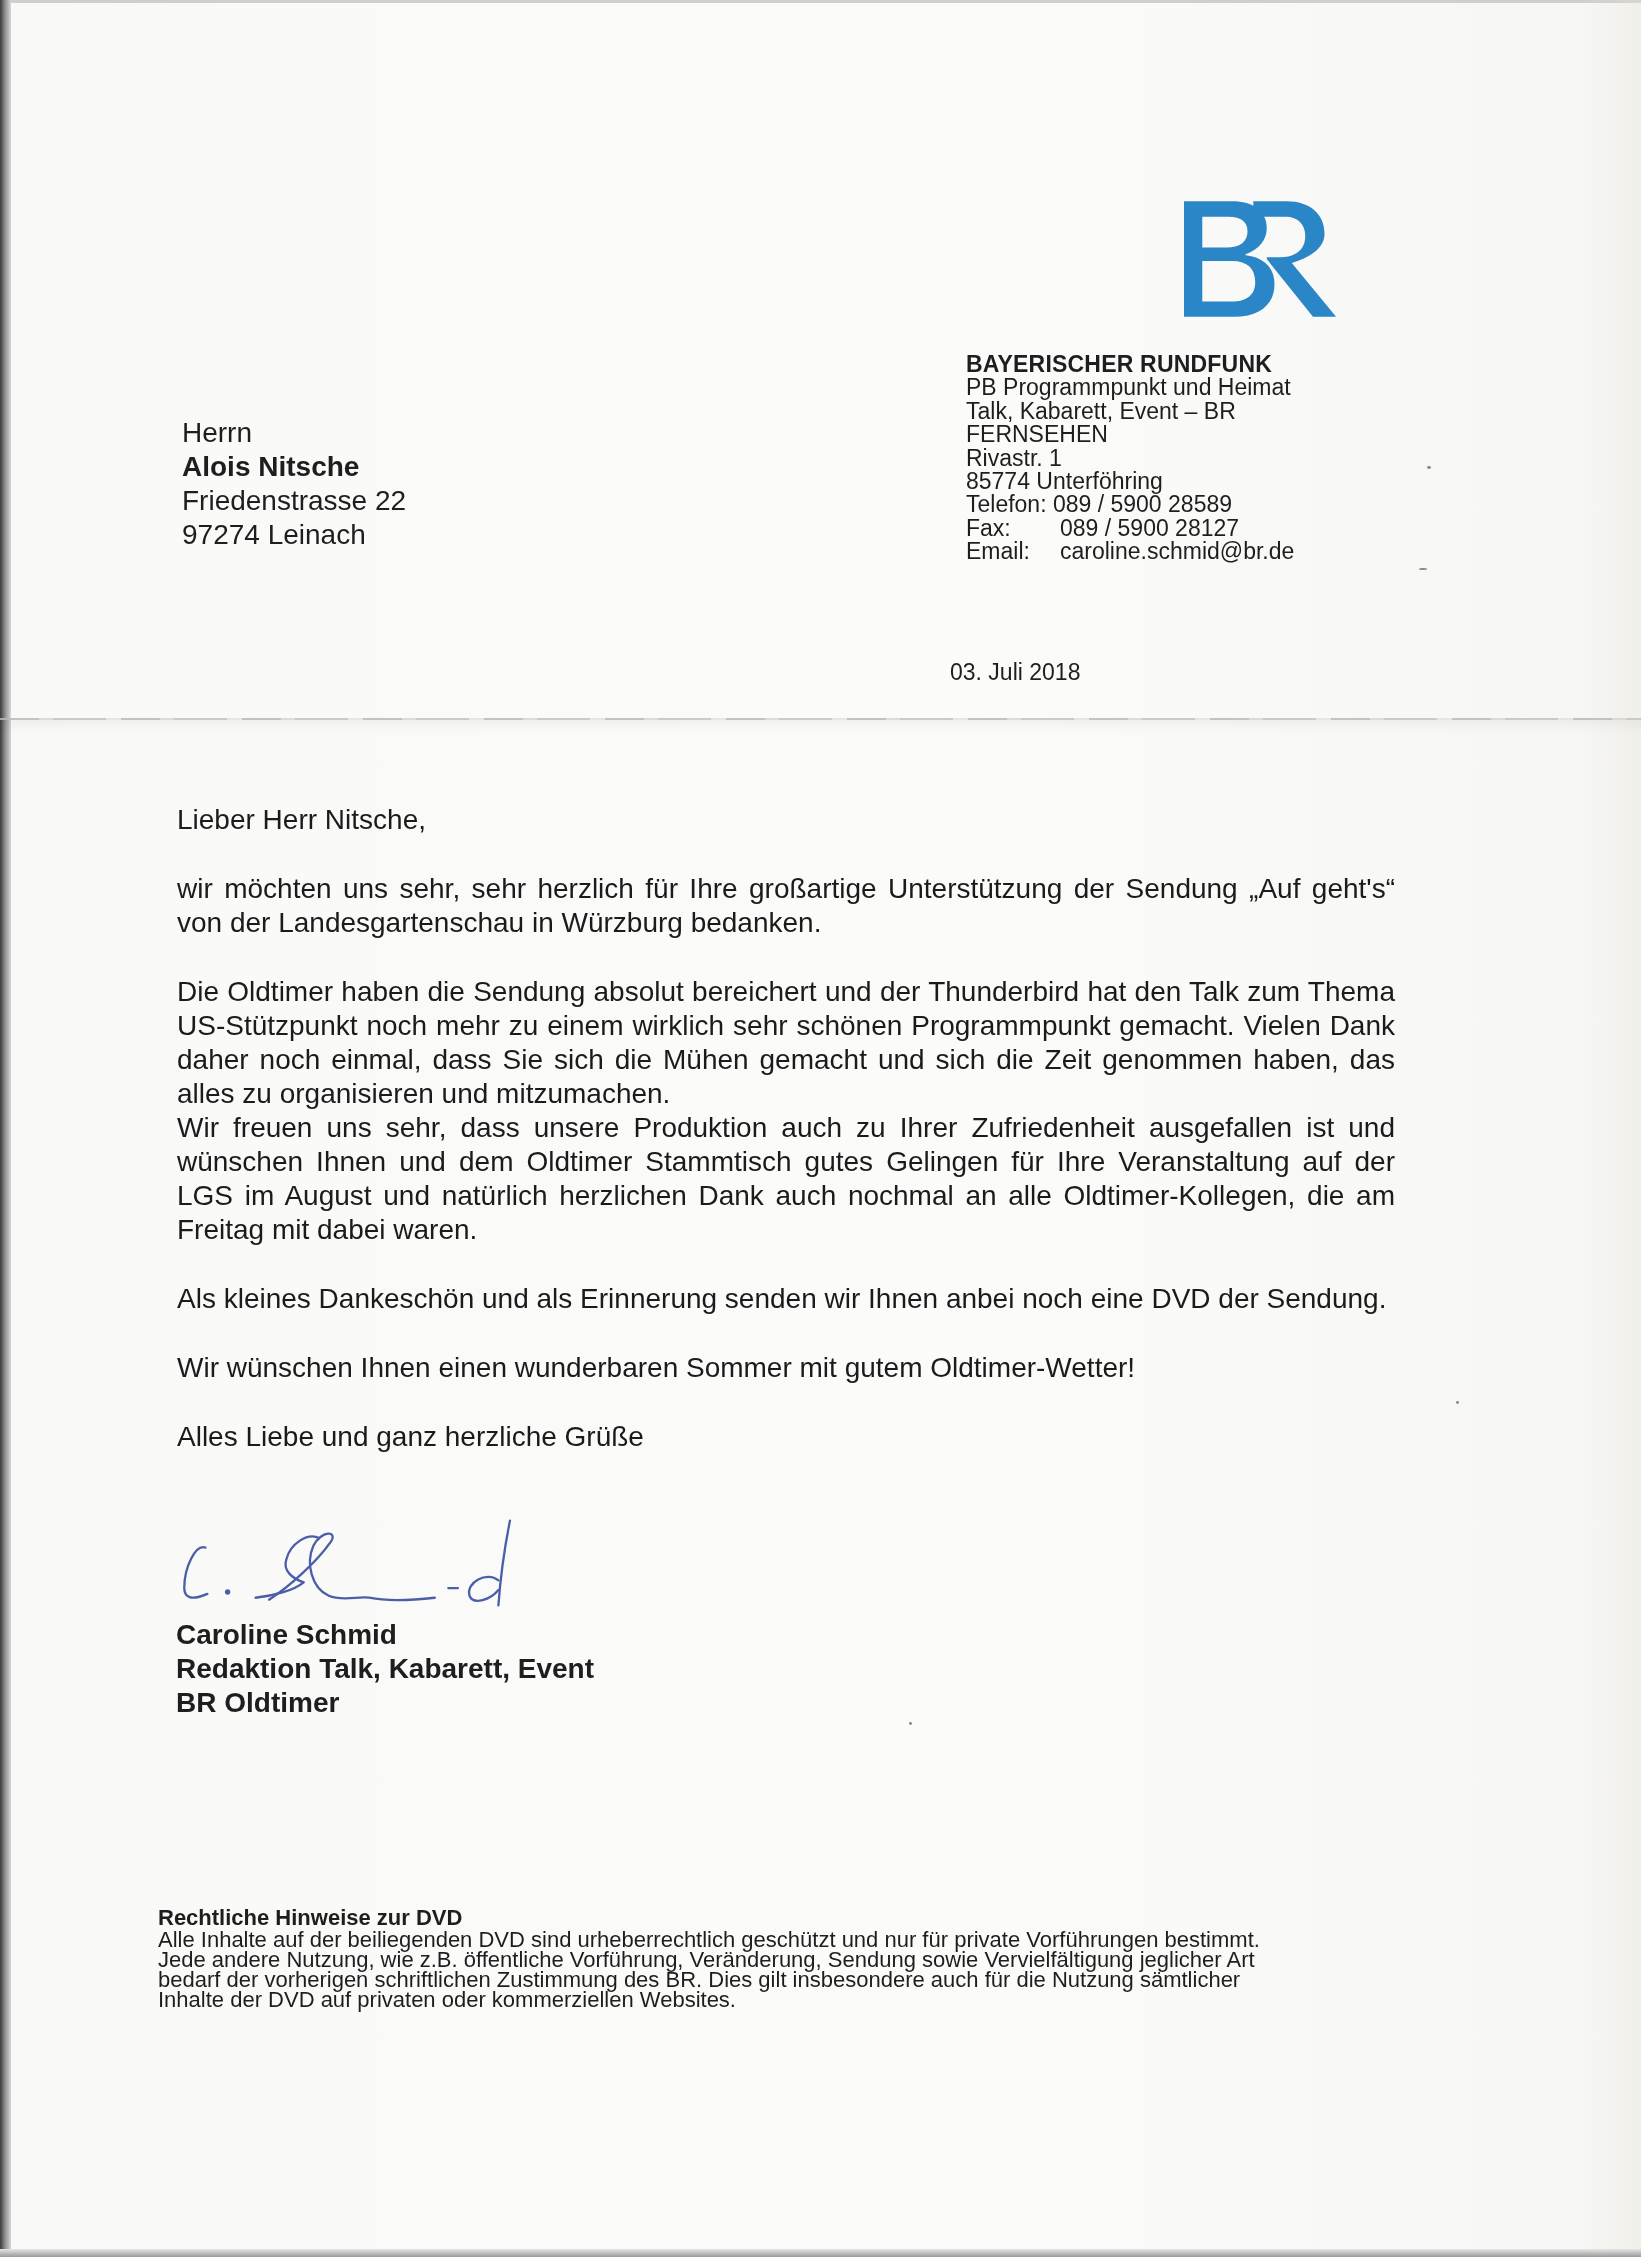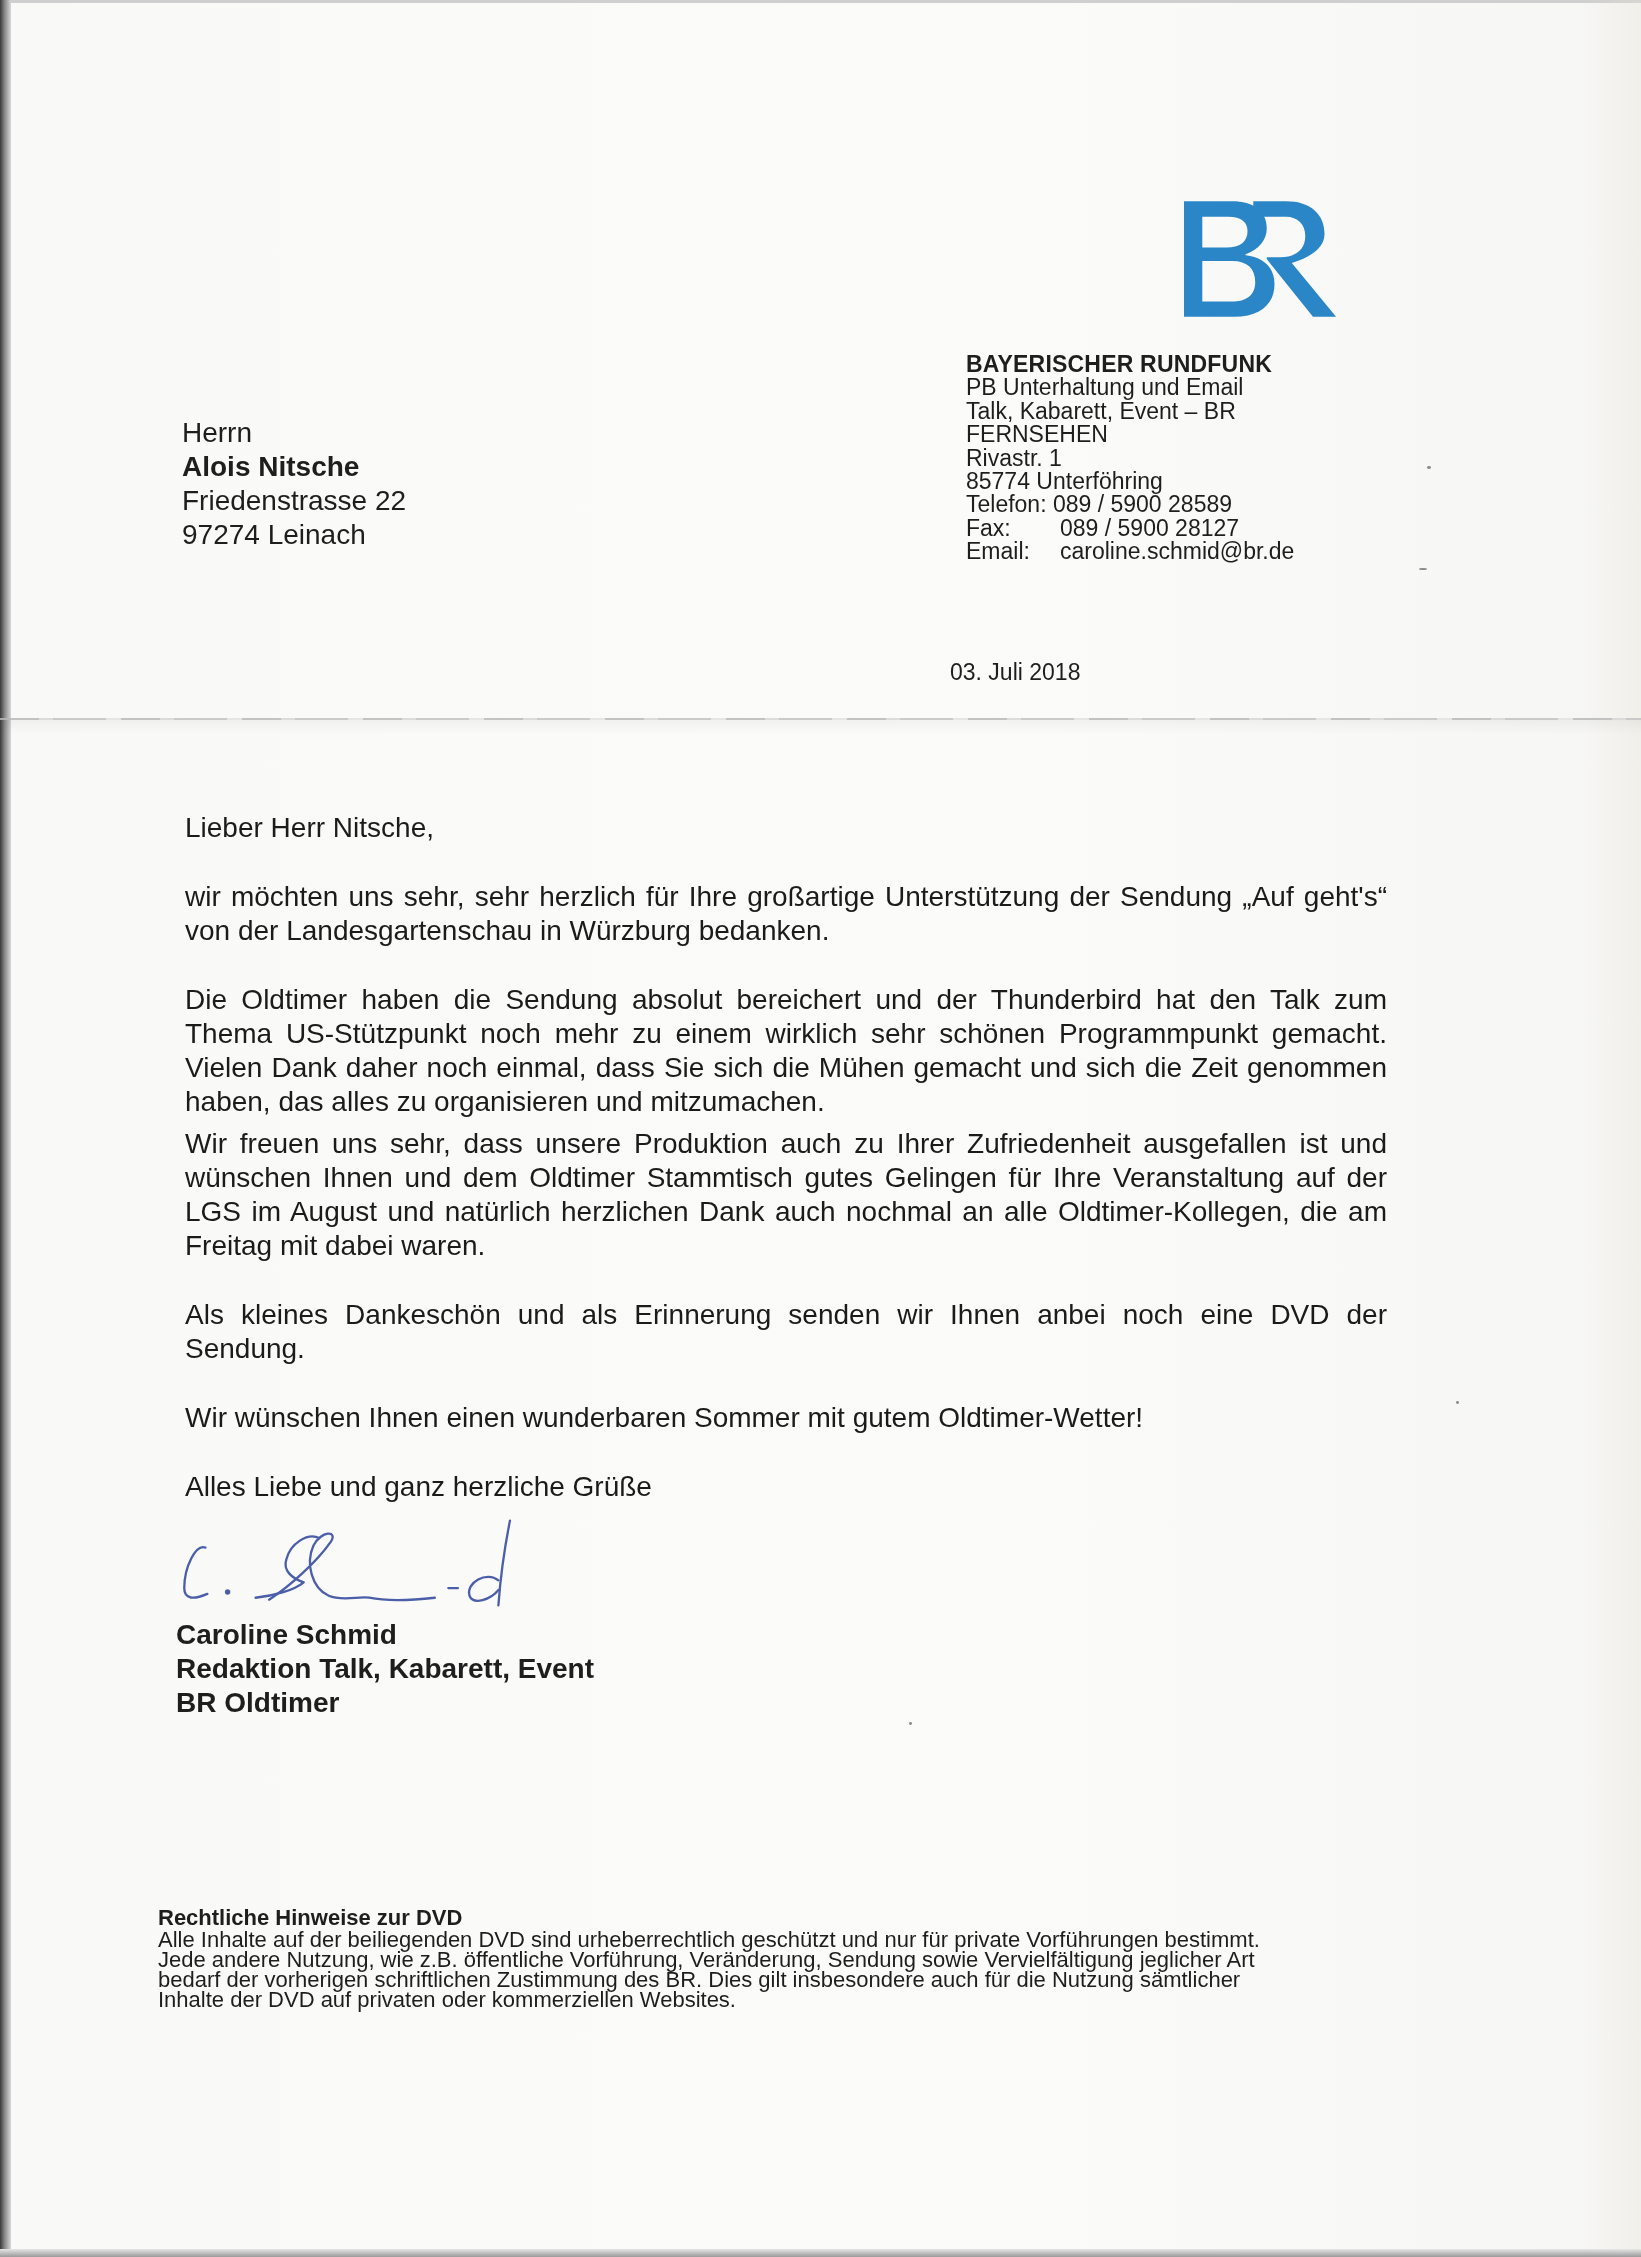--- a/index.html
+++ b/index.html
@@ -173,7 +173,7 @@
 
   <div class="sender">
     <span class="row org">BAYERISCHER RUNDFUNK</span>
-    <span class="row">PB Unterhaltung und Email</span>
+    <span class="row">PB Programmpunkt und Heimat</span>
     <span class="row">Talk, Kabarett, Event – BR</span>
     <span class="row">FERNSEHEN</span>
     <span class="row">Rivastr. 1</span>

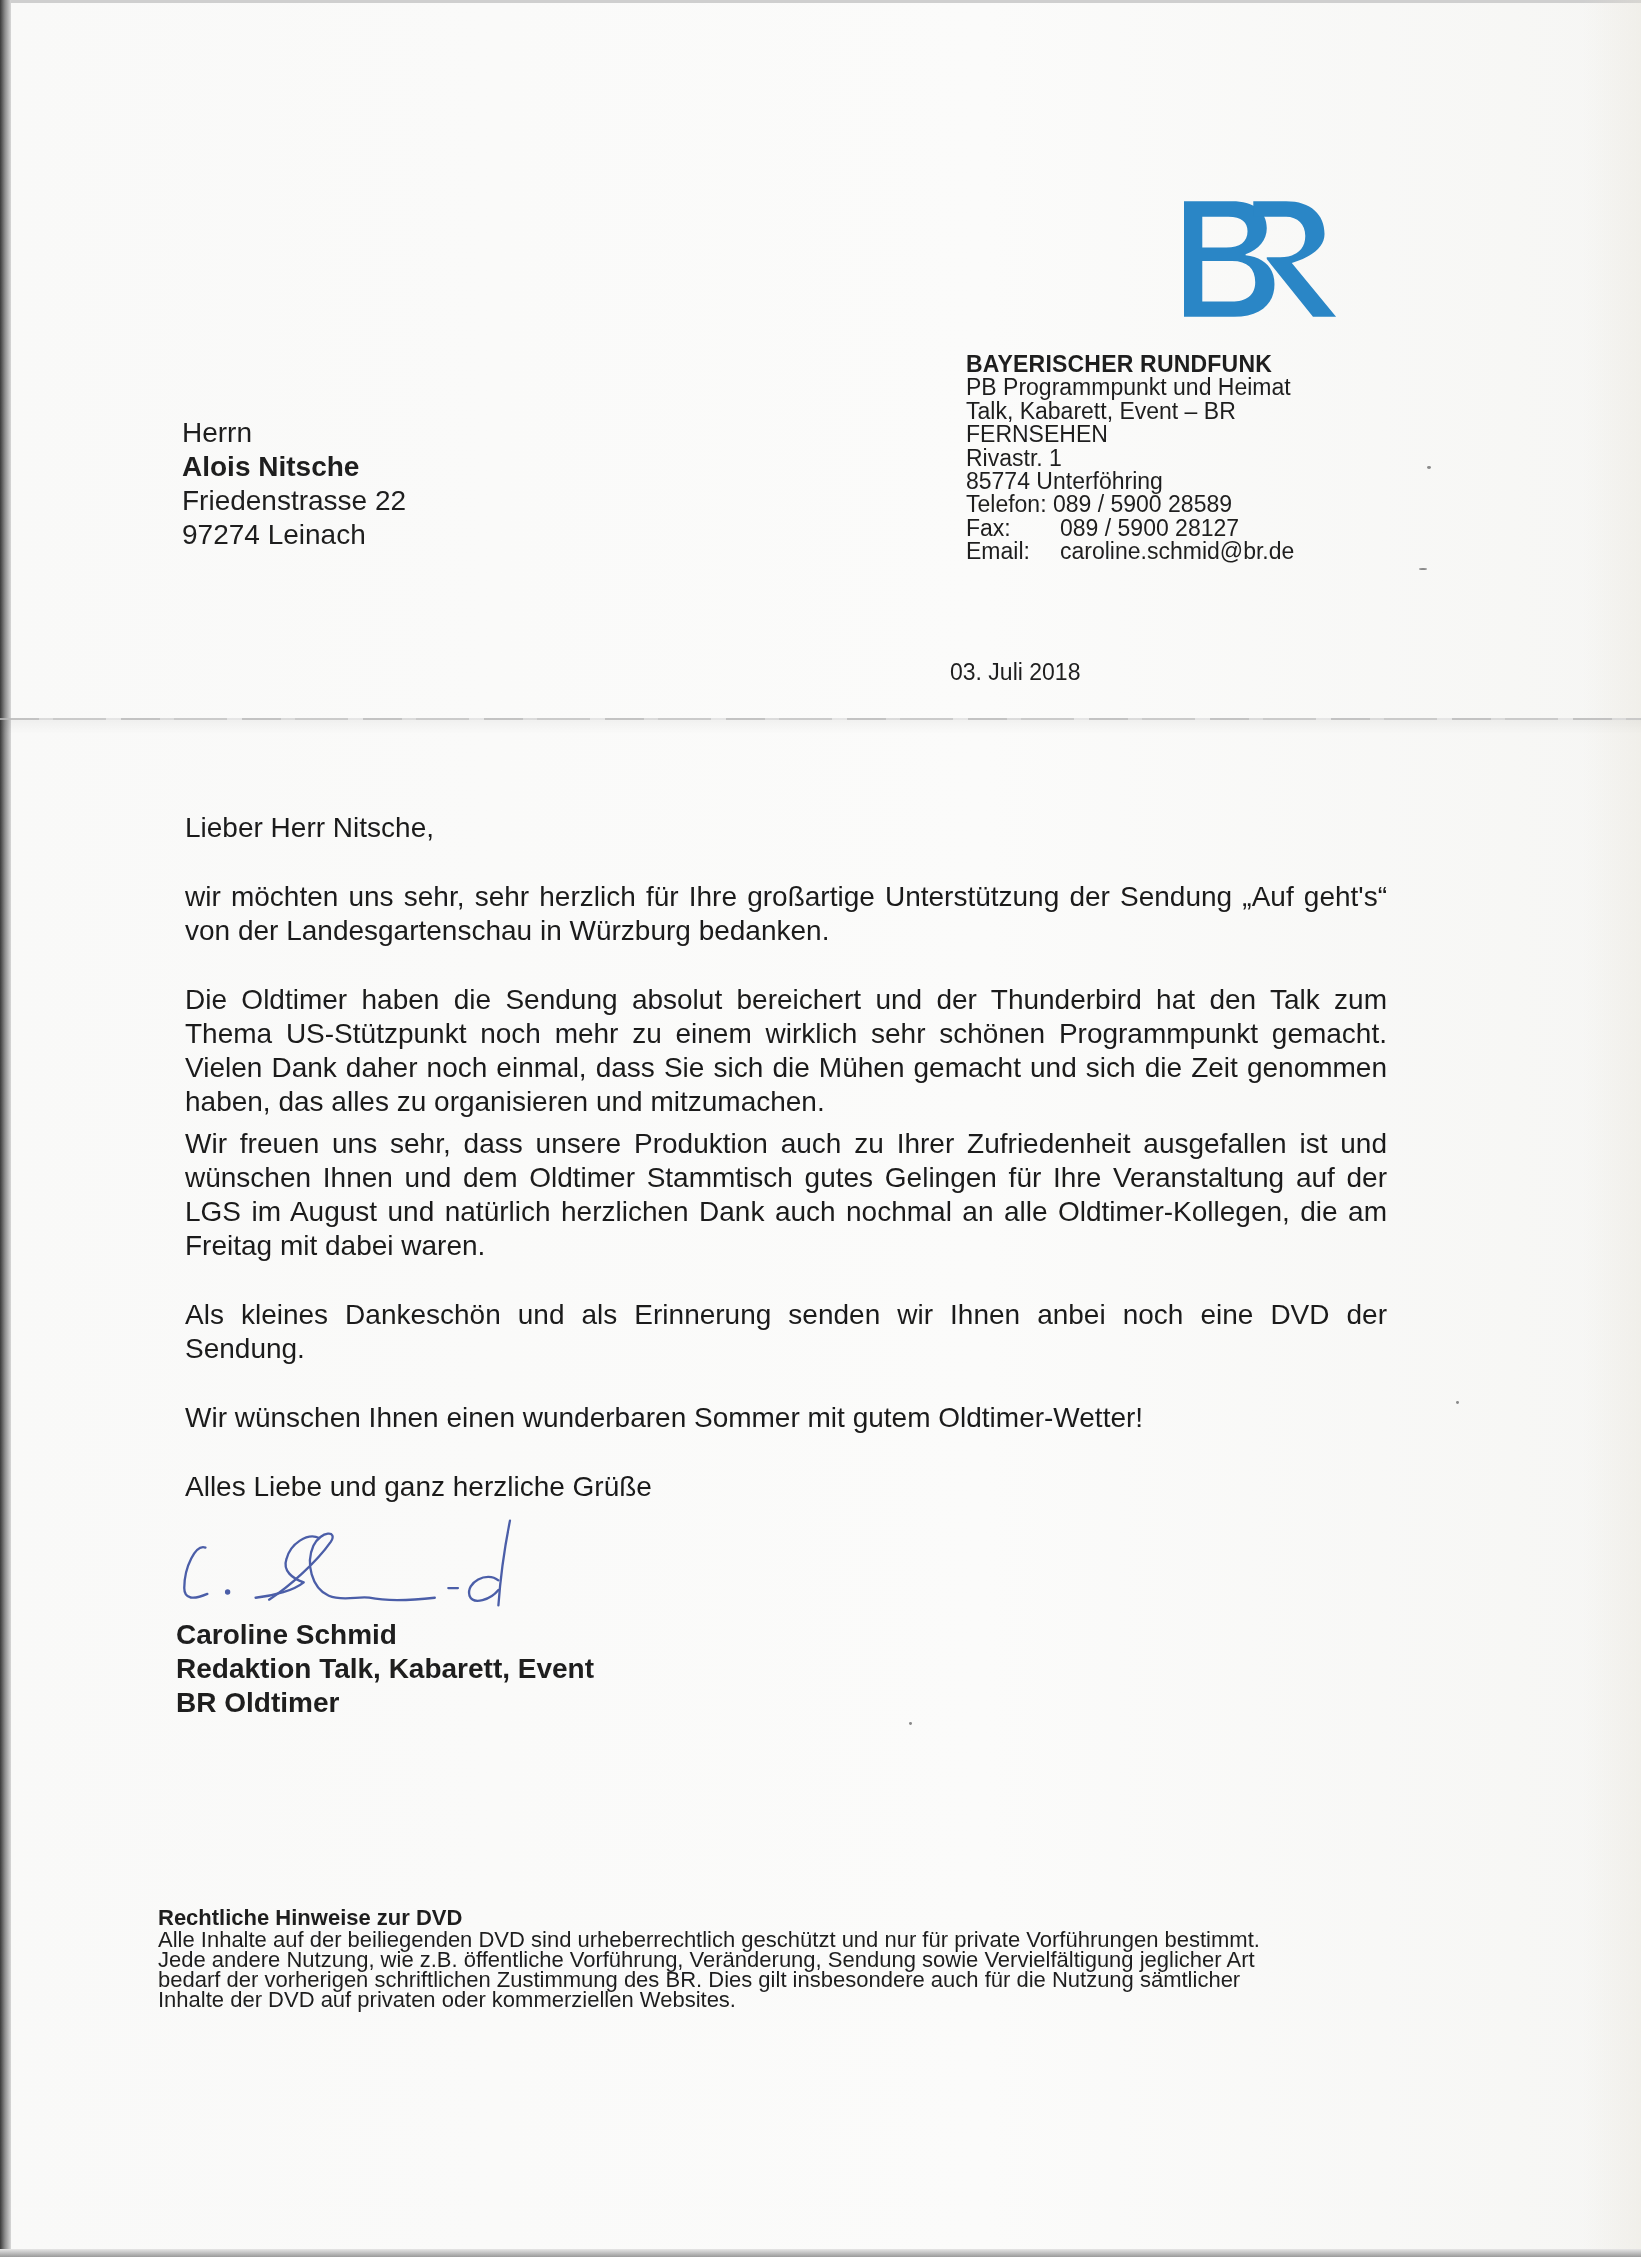--- a/index.html
+++ b/index.html
@@ -110,7 +110,7 @@
     color: #1b1b1b;
   }
   .body-text p {
-    margin: 8px;
+    margin: 0;
     text-align: justify;
   }
   .greeting { margin-bottom: 35px !important; }

